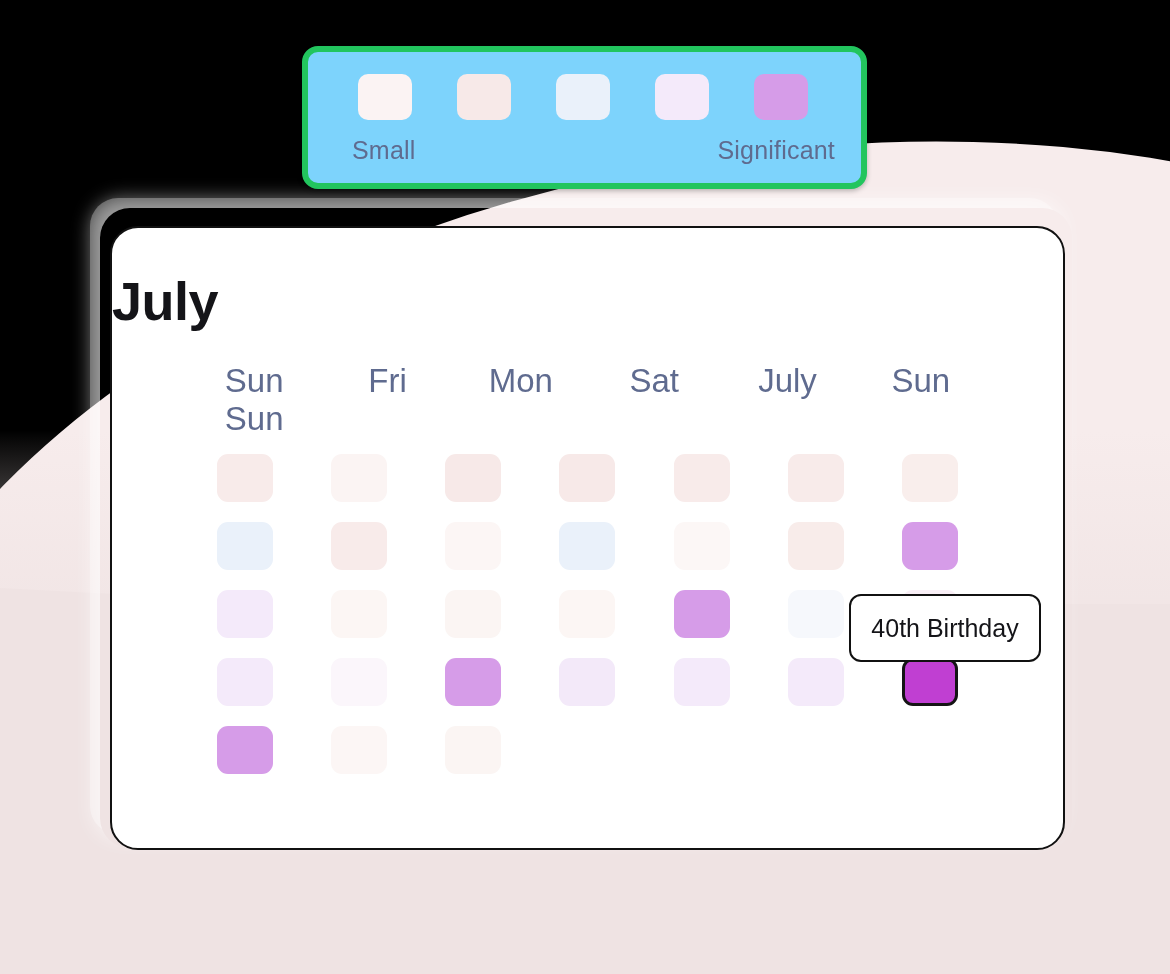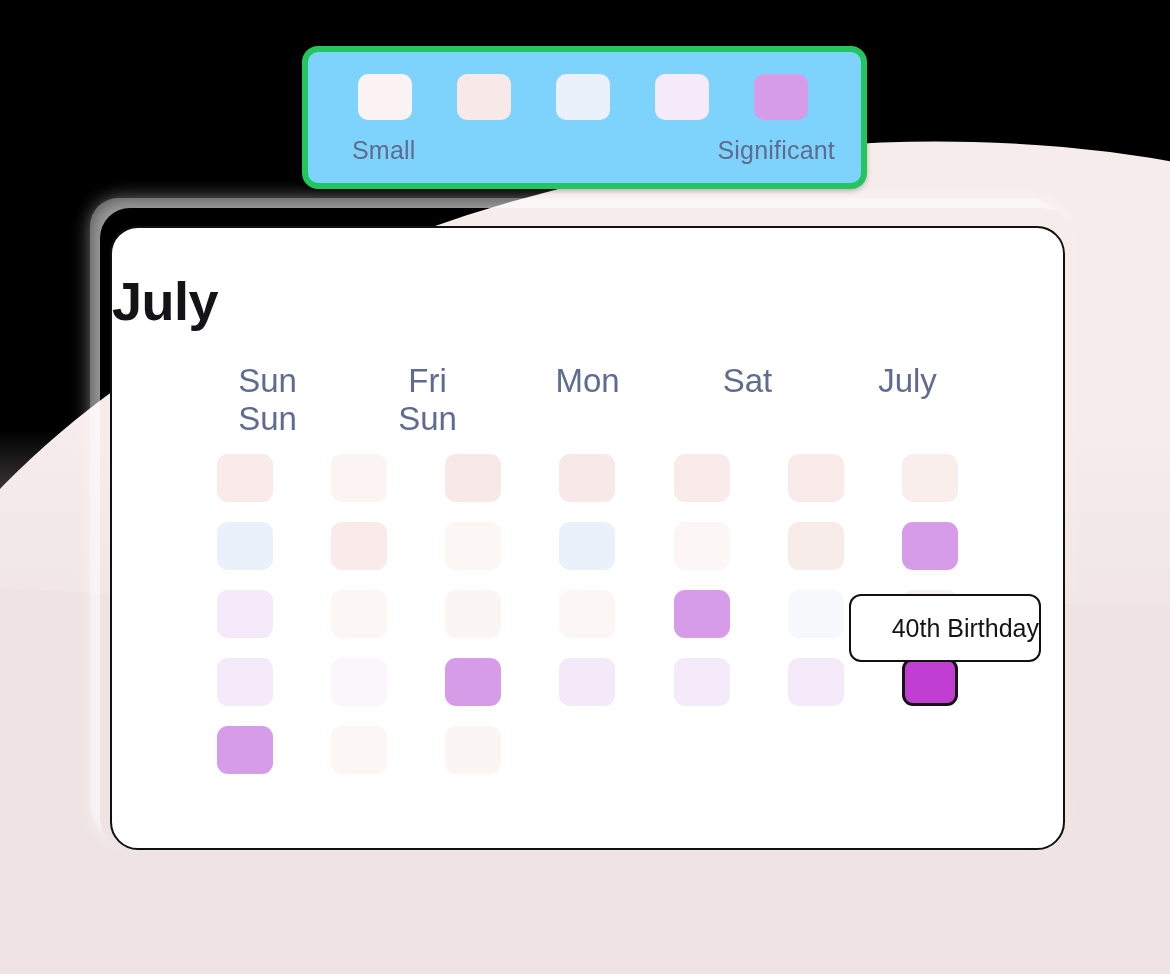--- a/index.html
+++ b/index.html
@@ -140,7 +140,7 @@
   }
   .weekday-row {
     display: grid;
-    grid-template-columns: repeat(5, 1fr);
+    grid-template-columns: repeat(6, 1fr);
     margin-bottom: 16px;
   }
   .weekday {

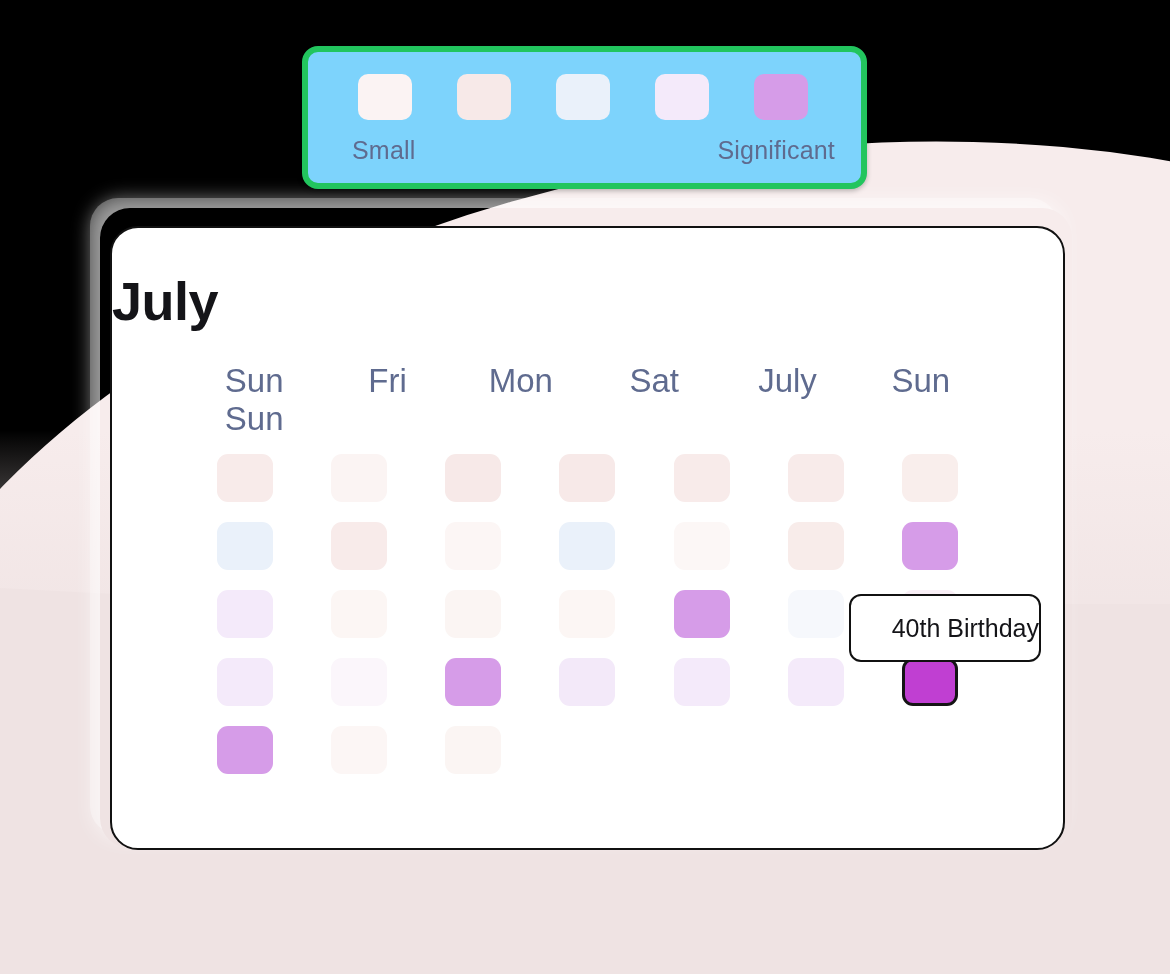--- a/index.html
+++ b/index.html
@@ -184,7 +184,7 @@
     border-radius: 12px;
     display: flex;
     align-items: center;
-    justify-content: flex-end;
+    justify-content: center;
     font-size: 25px;
     color: #141418;
     z-index: 40;

